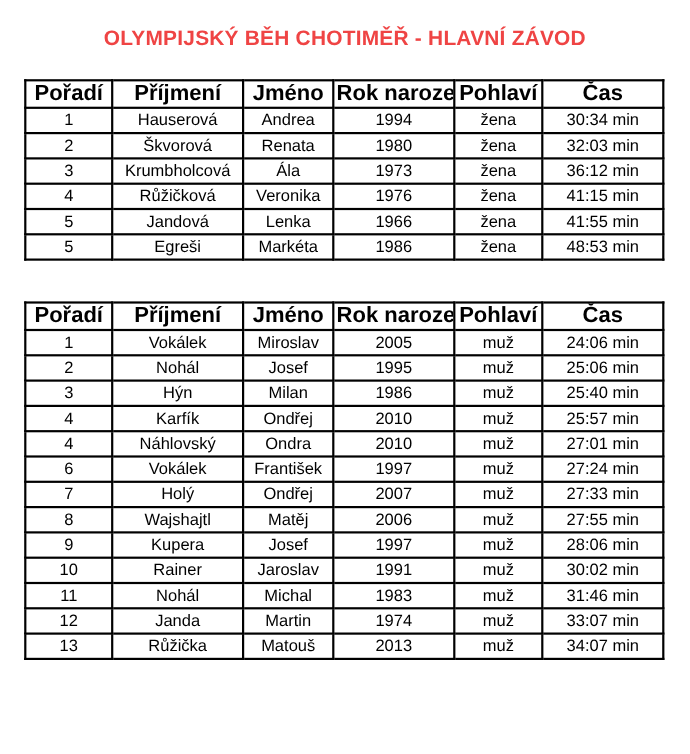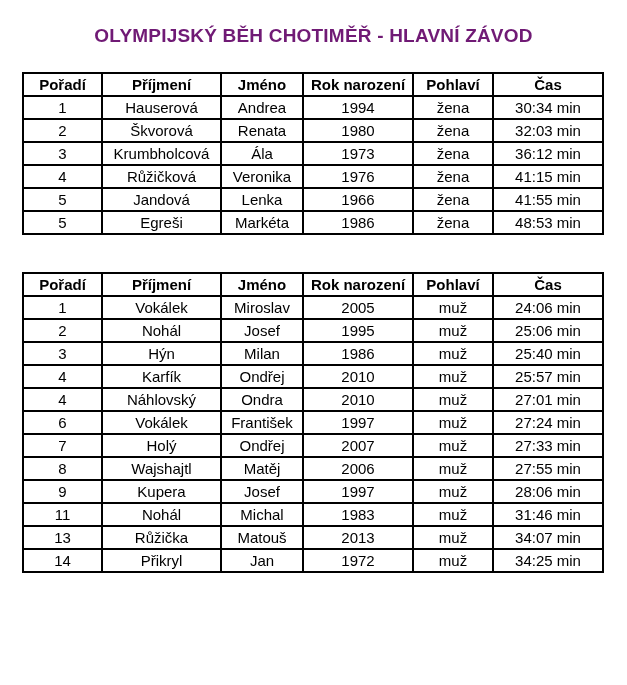--- a/index.html
+++ b/index.html
@@ -22,7 +22,7 @@
       font-size: 19px;
       line-height: 21px;
       font-weight: bold;
-      color: #701a75;
+      color: #ef4444;
       letter-spacing: 0.2px;
     }
     table.results {

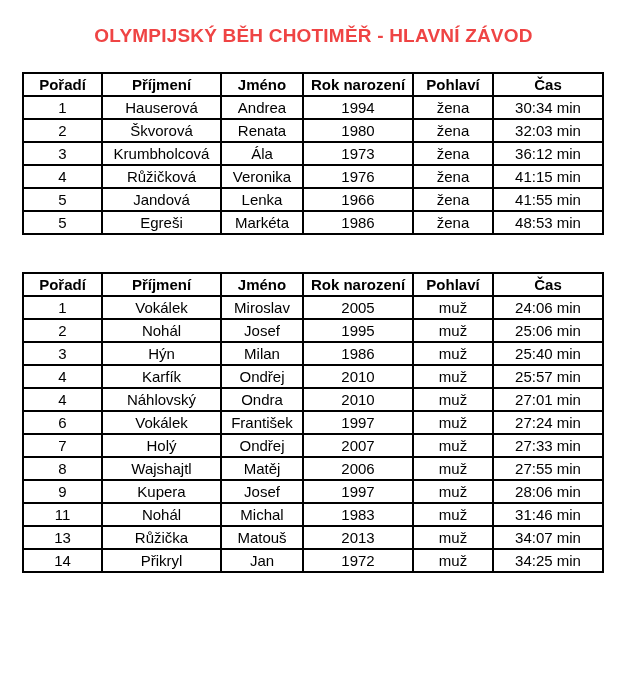--- a/index.html
+++ b/index.html
@@ -44,7 +44,7 @@
     }
     table.results th {
       font-weight: bold;
-      font-size: 15px;
+      font-size: 20px;
     }
     #table-women { margin-top: 26px; }
     #table-men   { margin-top: 37px; }

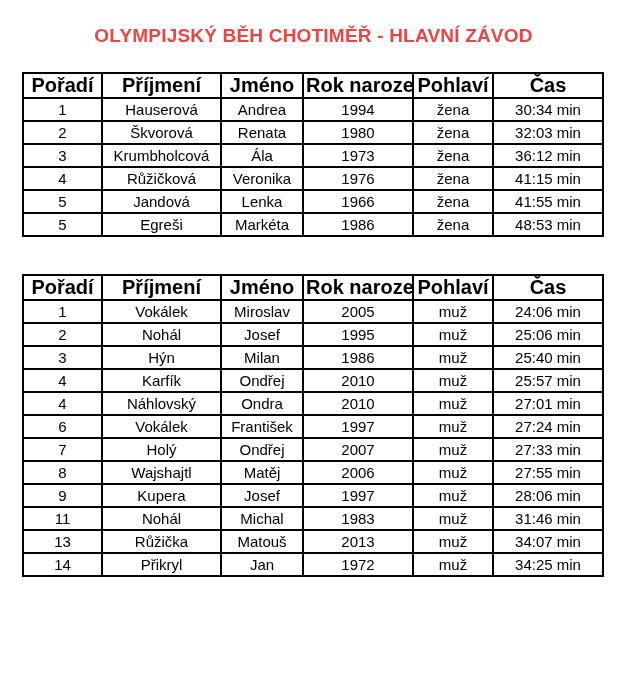--- a/index.html
+++ b/index.html
@@ -224,6 +224,14 @@
         <td>28:06 min</td>
       </tr>
       <tr>
+        <td>10</td>
+        <td>Rainer</td>
+        <td>Jaroslav</td>
+        <td>1991</td>
+        <td>muž</td>
+        <td>30:02 min</td>
+      </tr>
+      <tr>
         <td>11</td>
         <td>Nohál</td>
         <td>Michal</td>

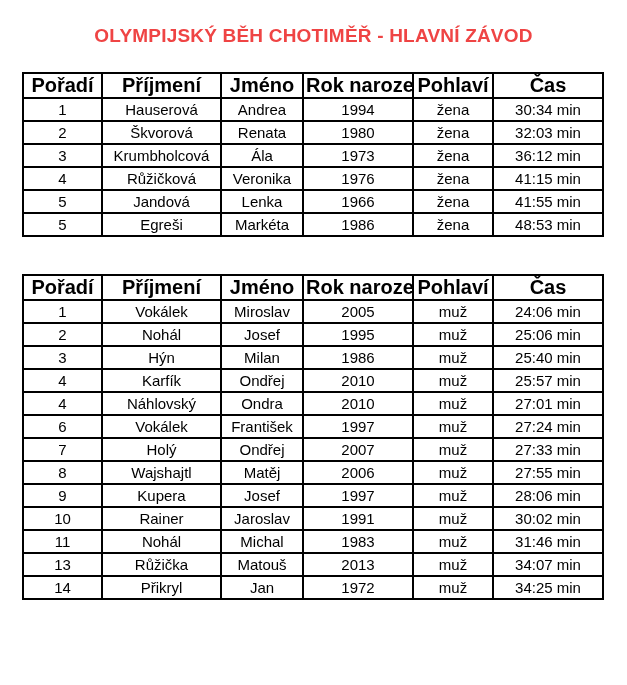--- a/index.html
+++ b/index.html
@@ -240,6 +240,14 @@
         <td>31:46 min</td>
       </tr>
       <tr>
+        <td>12</td>
+        <td>Janda</td>
+        <td>Martin</td>
+        <td>1974</td>
+        <td>muž</td>
+        <td>33:07 min</td>
+      </tr>
+      <tr>
         <td>13</td>
         <td>Růžička</td>
         <td>Matouš</td>

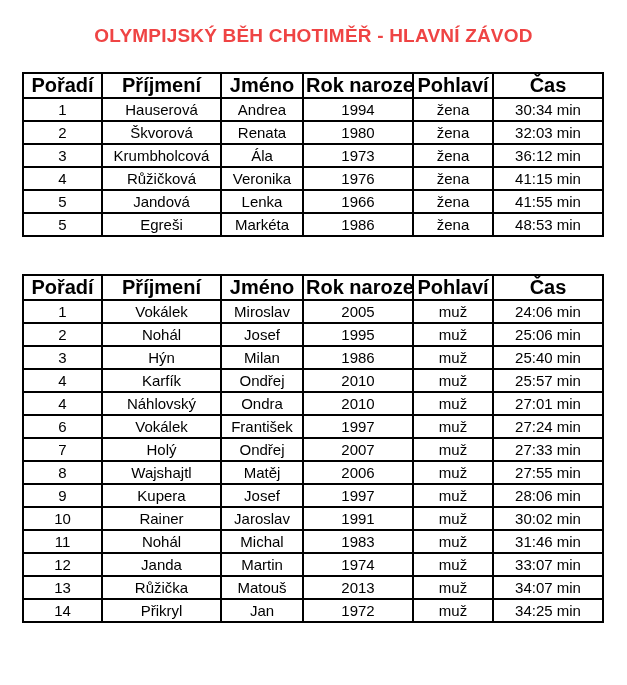--- a/index.html
+++ b/index.html
@@ -255,14 +255,6 @@
         <td>muž</td>
         <td>34:07 min</td>
       </tr>
-      <tr>
-        <td>14</td>
-        <td>Přikryl</td>
-        <td>Jan</td>
-        <td>1972</td>
-        <td>muž</td>
-        <td>34:25 min</td>
-      </tr>
     </tbody>
 </table>
 

